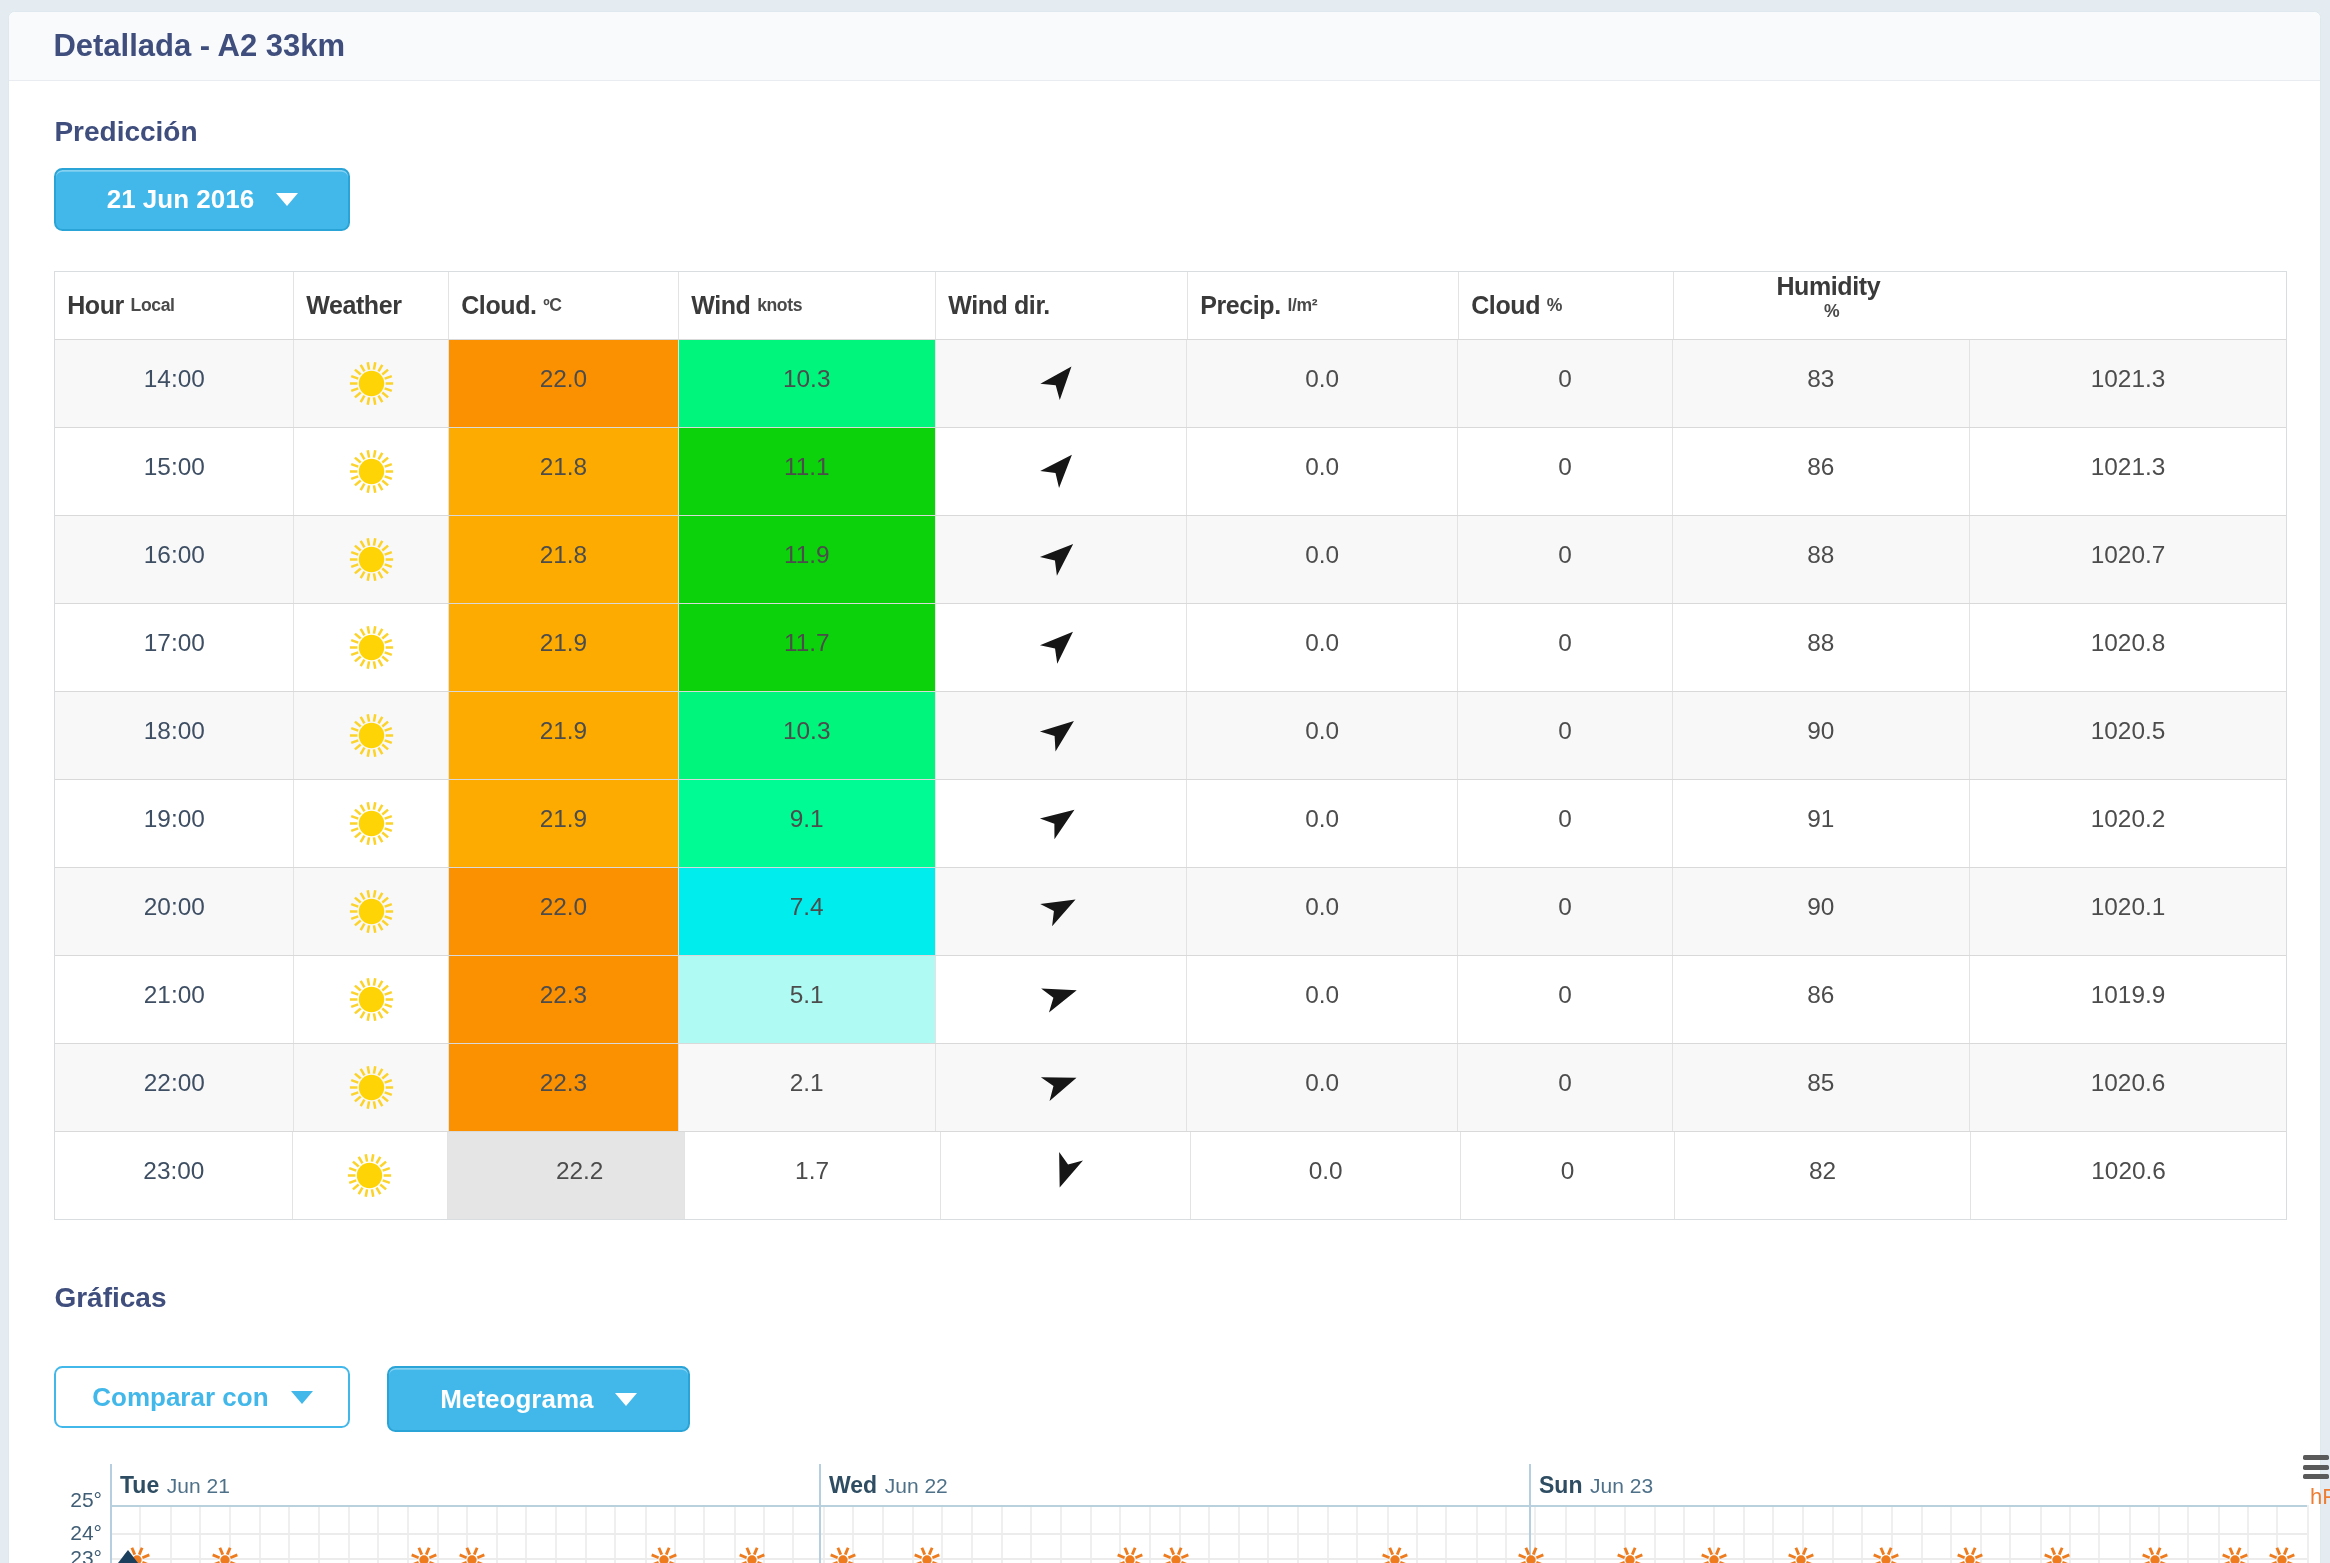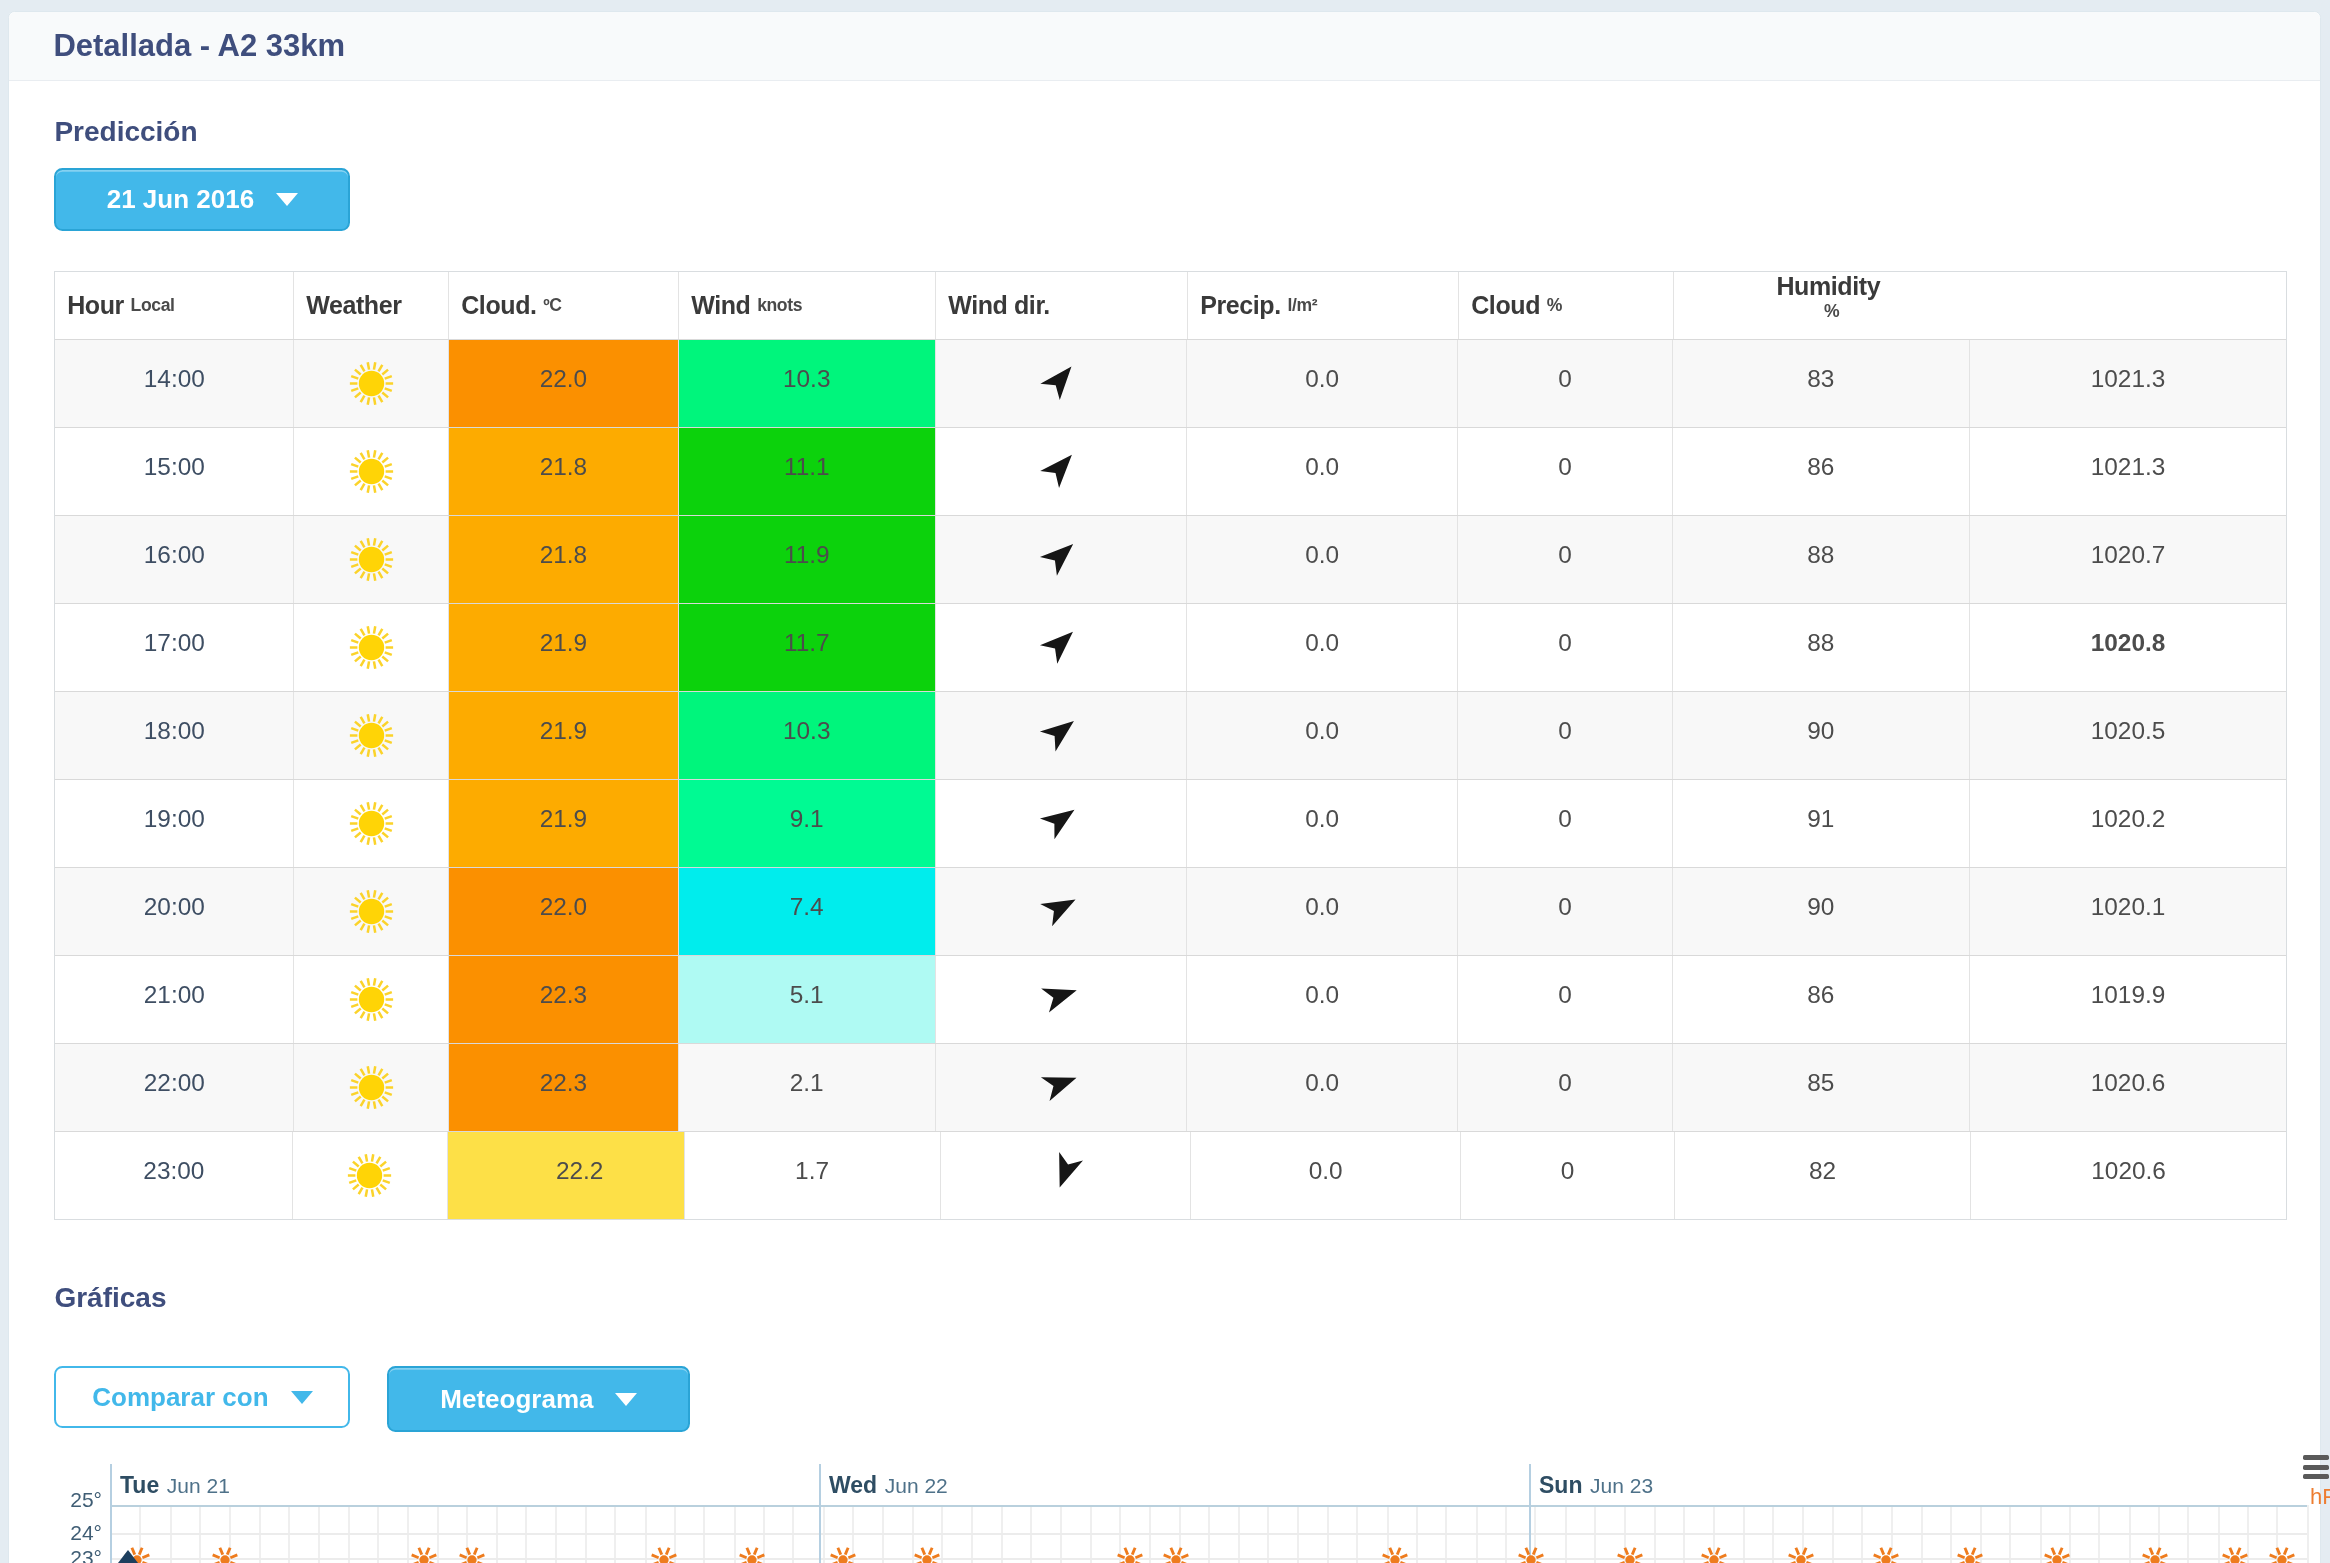--- a/index.html
+++ b/index.html
@@ -253,7 +253,7 @@
               <div class="tcell" style="width: 271px;">0.0</div>
               <div class="tcell" style="width: 215px;">0</div>
               <div class="tcell" style="width: 297px;">88</div>
-              <div class="tcell" style="width: 318px; font-weight: bold;">1020.8</div>
+              <div class="tcell" style="width: 318px;">1020.8</div>
             </div>
             <div class="trow stripe">
               <div class="tcell" style="width: 238px;">18:00</div>

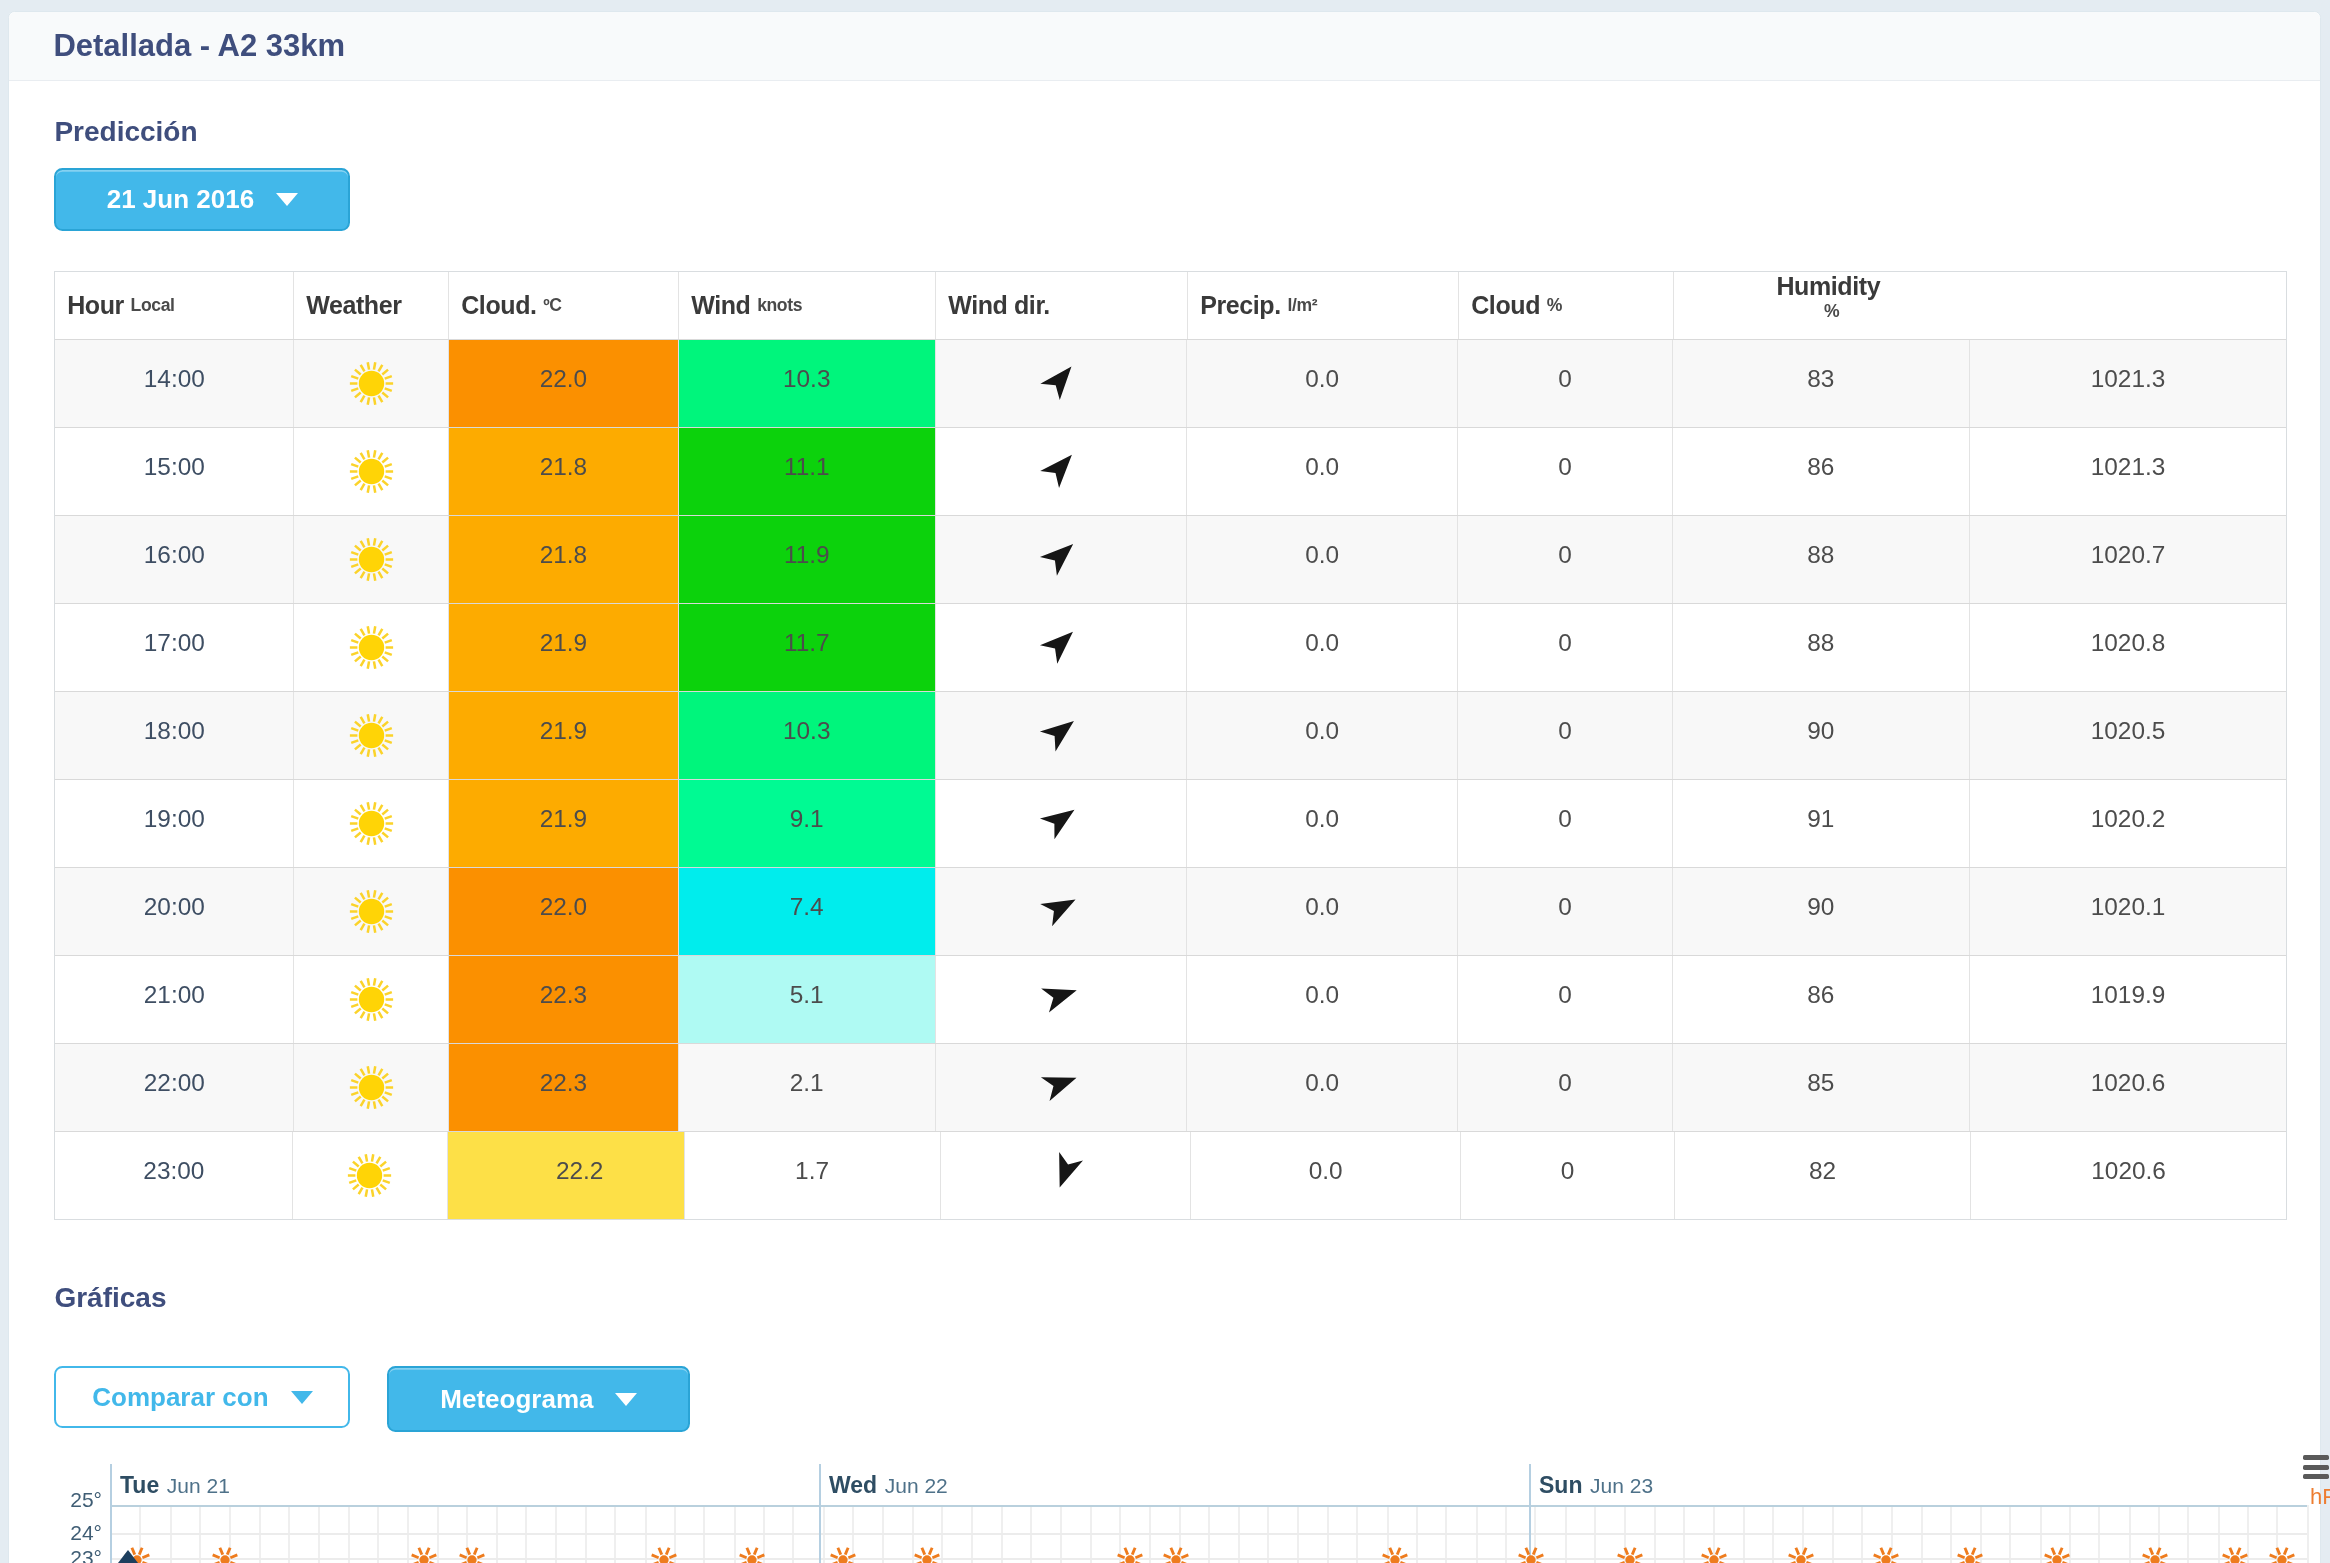--- a/index.html
+++ b/index.html
@@ -465,7 +465,7 @@
                   <circle cx="28" cy="28" r="15.120000000000001" fill="#ffd406"></circle>
                 </svg>
               </div>
-              <div class="tcell" style="width: 238px; background: #fde047; padding-left: 28px;">22.2</div>
+              <div class="tcell" style="width: 238px; background: #e5e5e5; padding-left: 28px;">22.2</div>
               <div class="tcell" style="width: 257px;">1.7</div>
               <div class="tcell icon-cell" style="width: 252px;">
                 <svg width="39" height="39" viewBox="0 0 24 24" style="transform:rotate(200deg)">

